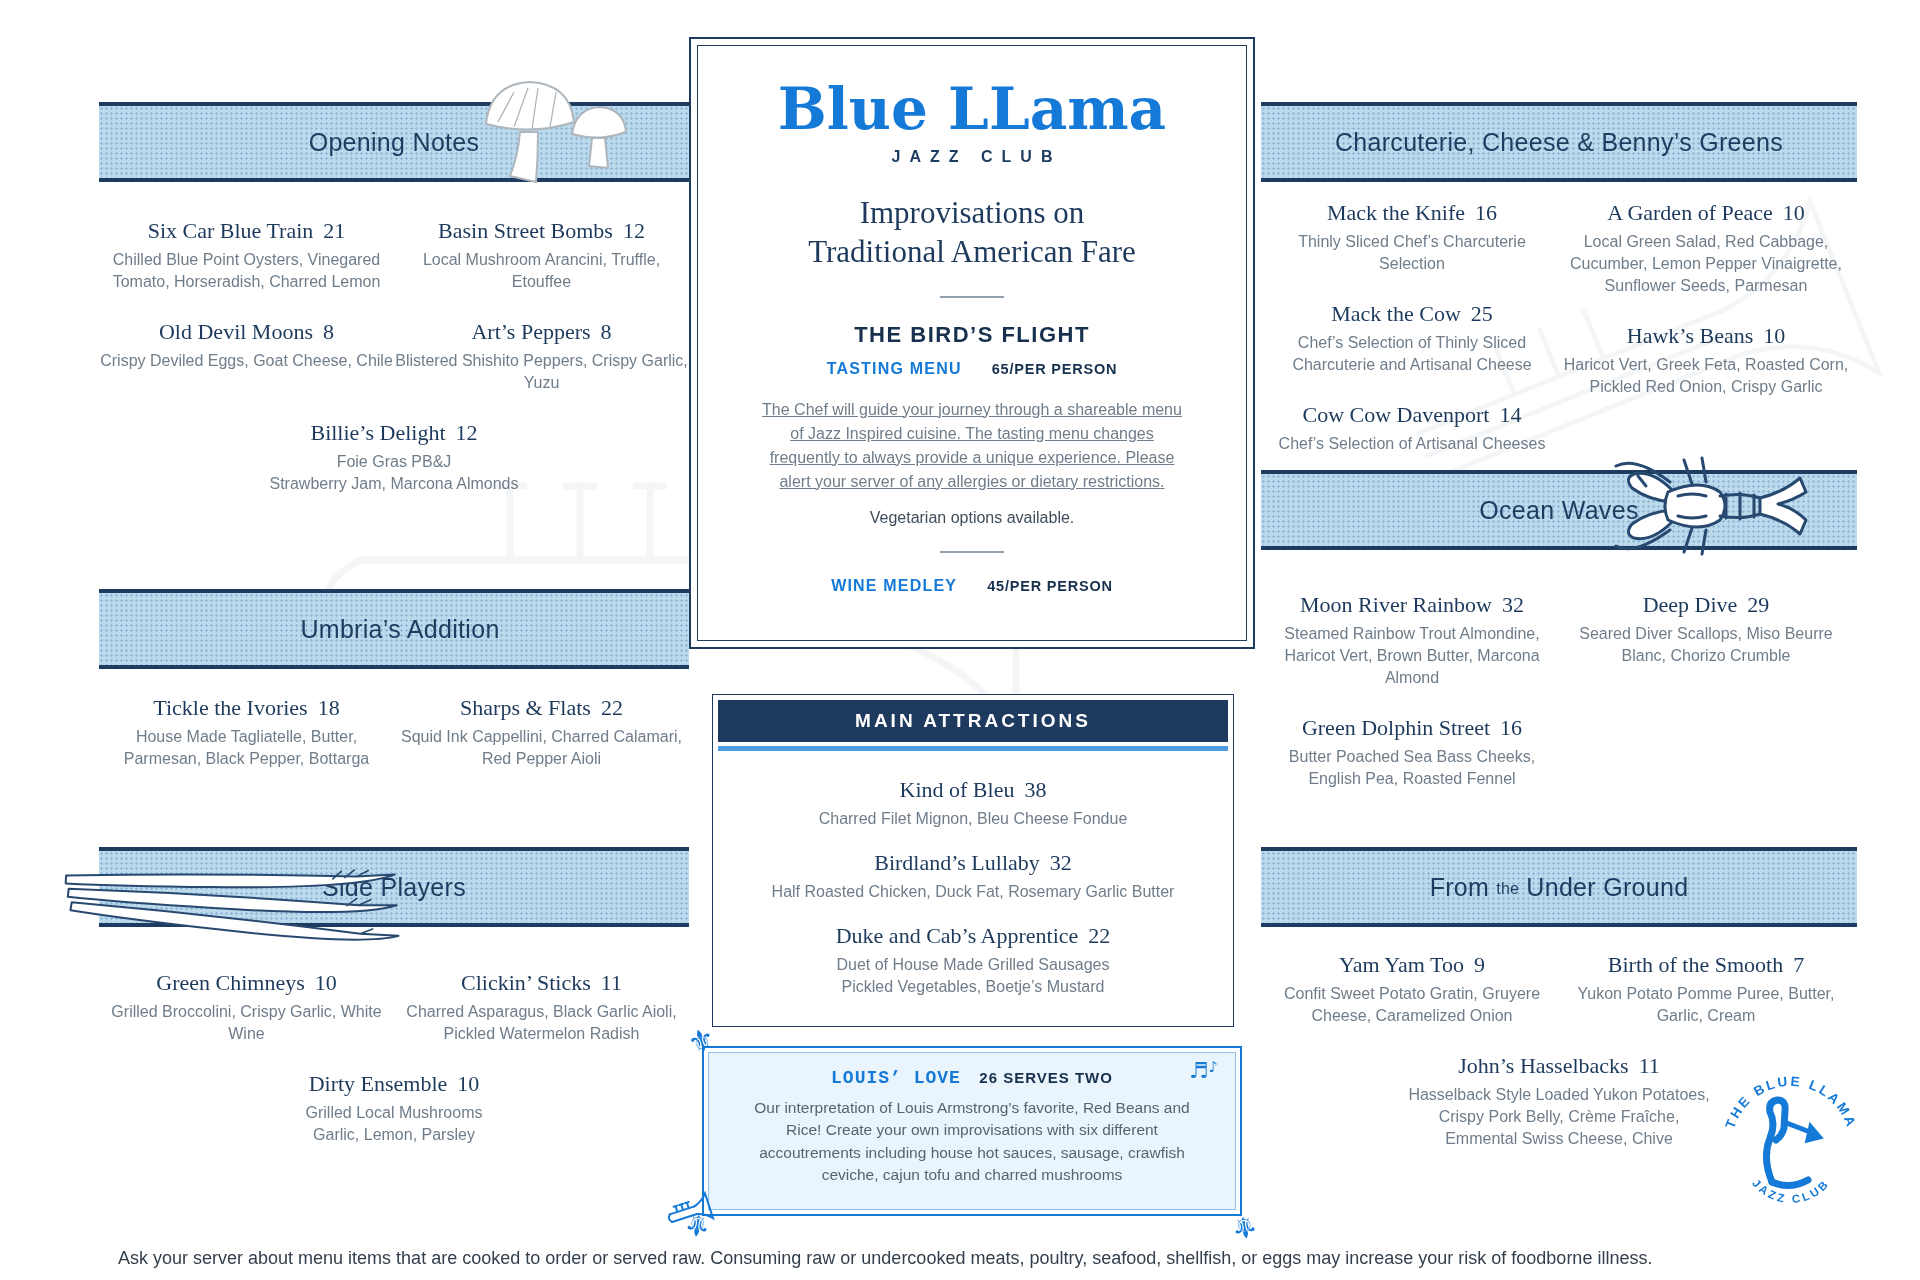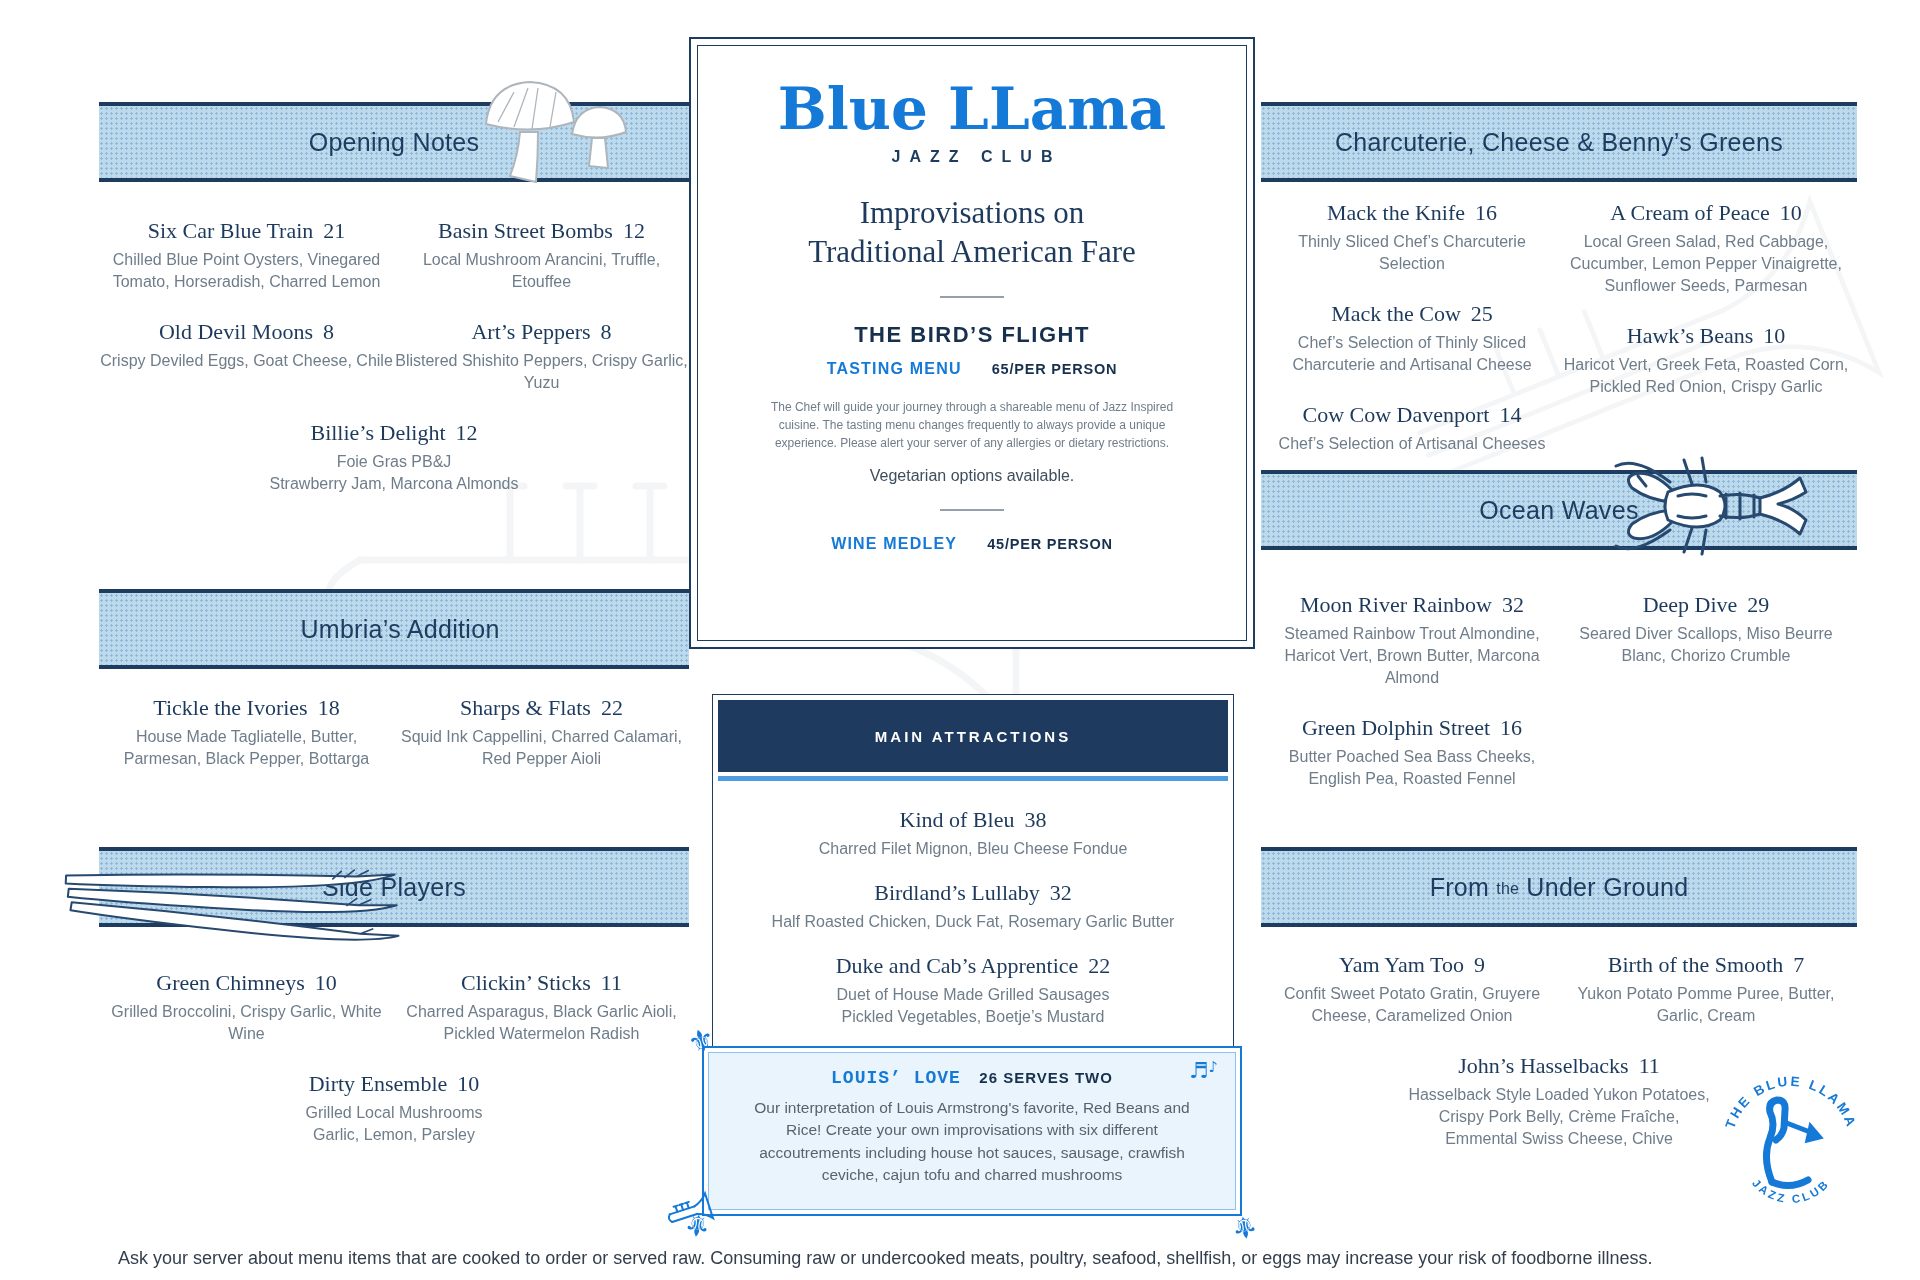--- a/index.html
+++ b/index.html
@@ -218,7 +218,7 @@
       </div>
       <div class="col">
         <div class="it">
-          <div><span class="nm">A Cream of Peace</span><span class="pr">10</span></div>
+          <div><span class="nm">A Garden of Peace</span><span class="pr">10</span></div>
           <div class="ds">Local Green Salad, Red Cabbage, Cucumber, Lemon Pepper Vinaigrette, Sunflower Seeds, Parmesan</div>
         </div>
         <div class="it">

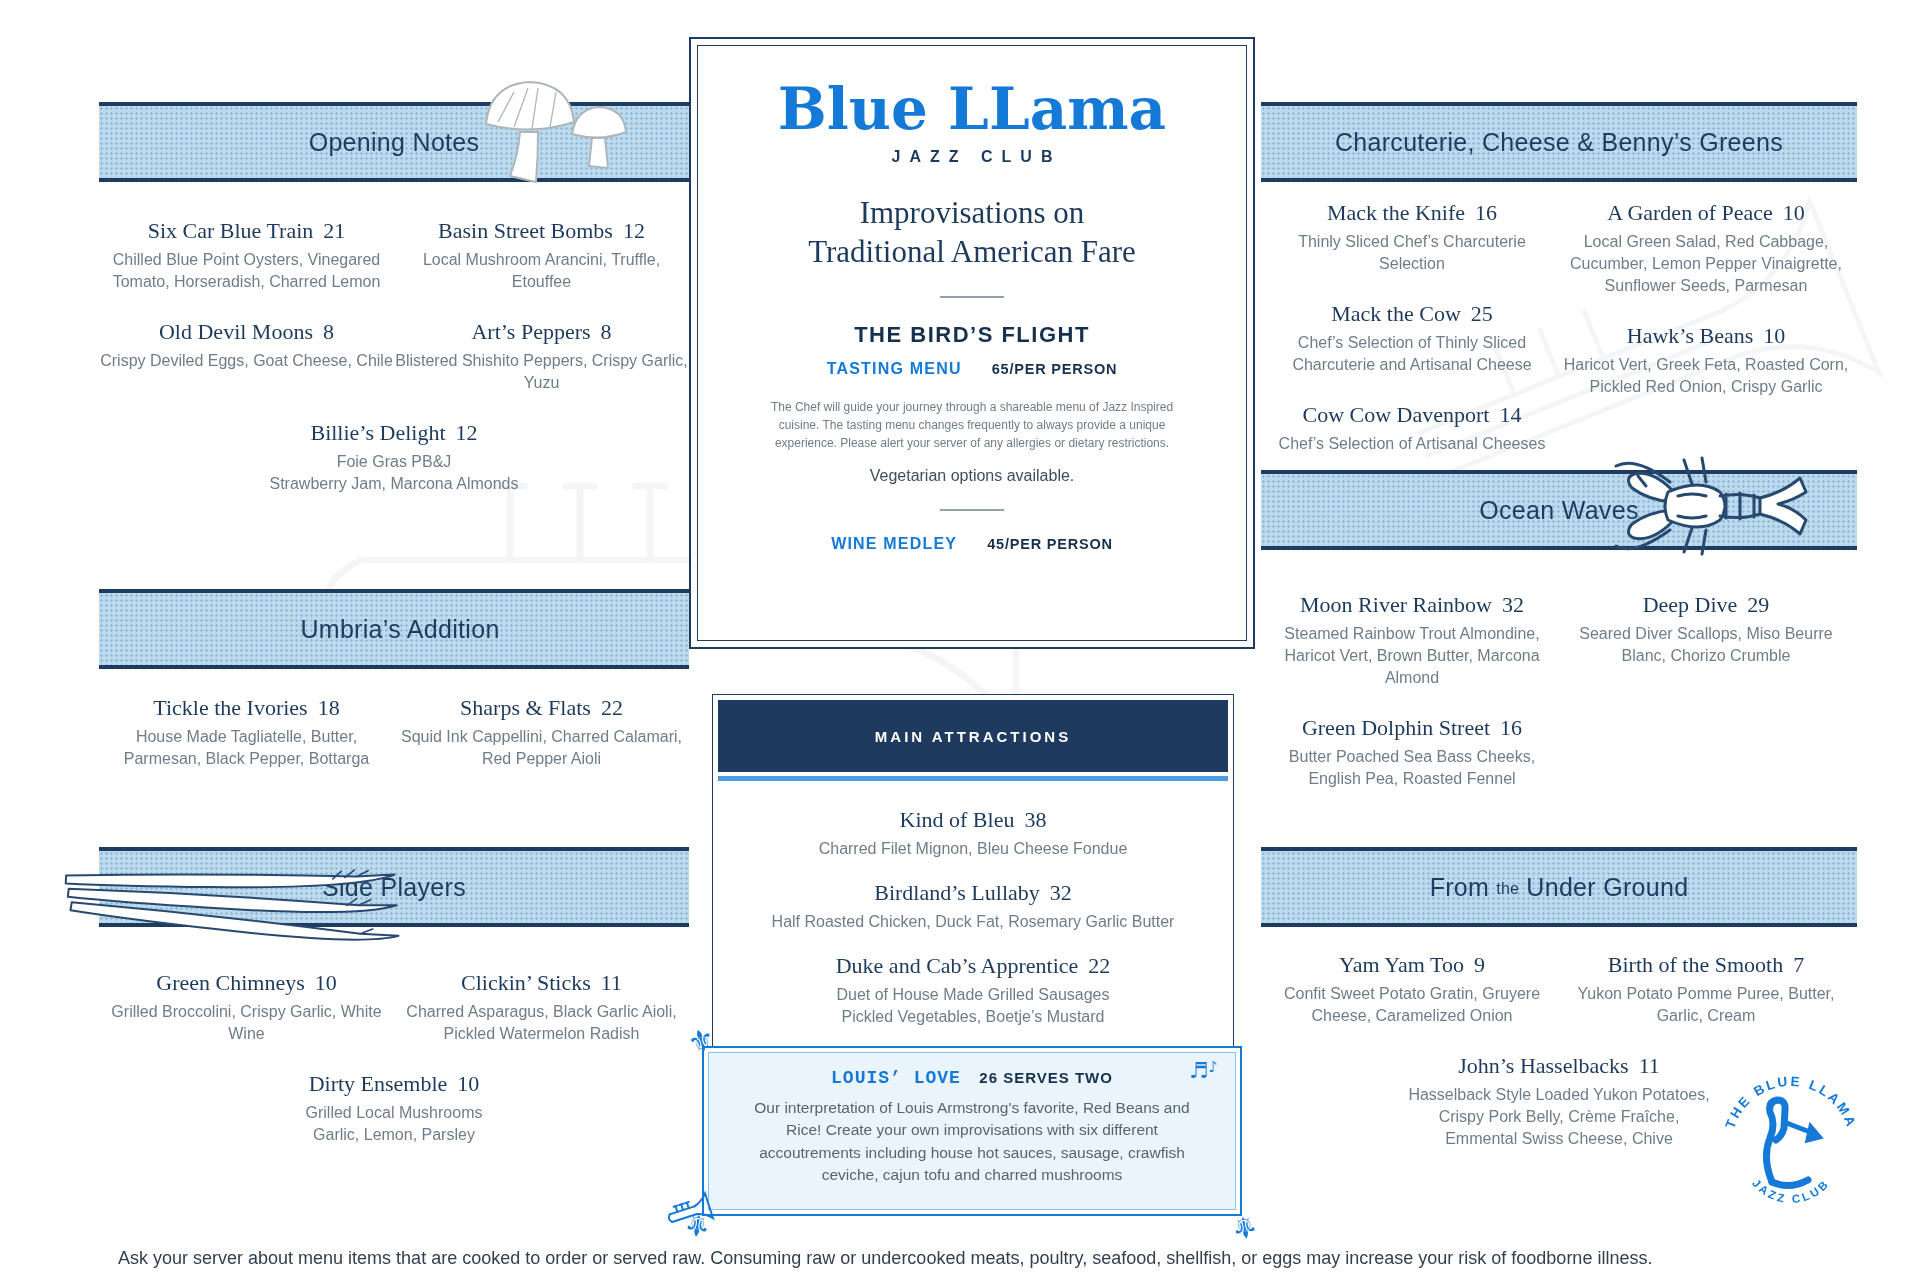--- a/index.html
+++ b/index.html
@@ -56,7 +56,7 @@
   .prow { margin-top:12px; display:flex; justify-content:center; align-items:baseline; gap:30px; }
   .plab { font-size:16px; font-weight:bold; color:#1479d7; letter-spacing:1.2px; }
   .pprc { font-size:14.5px; font-weight:bold; color:#16304d; letter-spacing:.8px;text-align:center; }
-  .cdesc { width:426px; margin:20px auto 8px; font-size:12px; color:#6f7d8a; line-height:1.5; }
+  .cdesc { width:426px; margin:20px auto 8px; font-size:16px; color:#6f7d8a; line-height:1.5;text-decoration:underline; }
   .vnote { margin-top:15px; font-size:16px; color:#3f4e5c; }
 
   

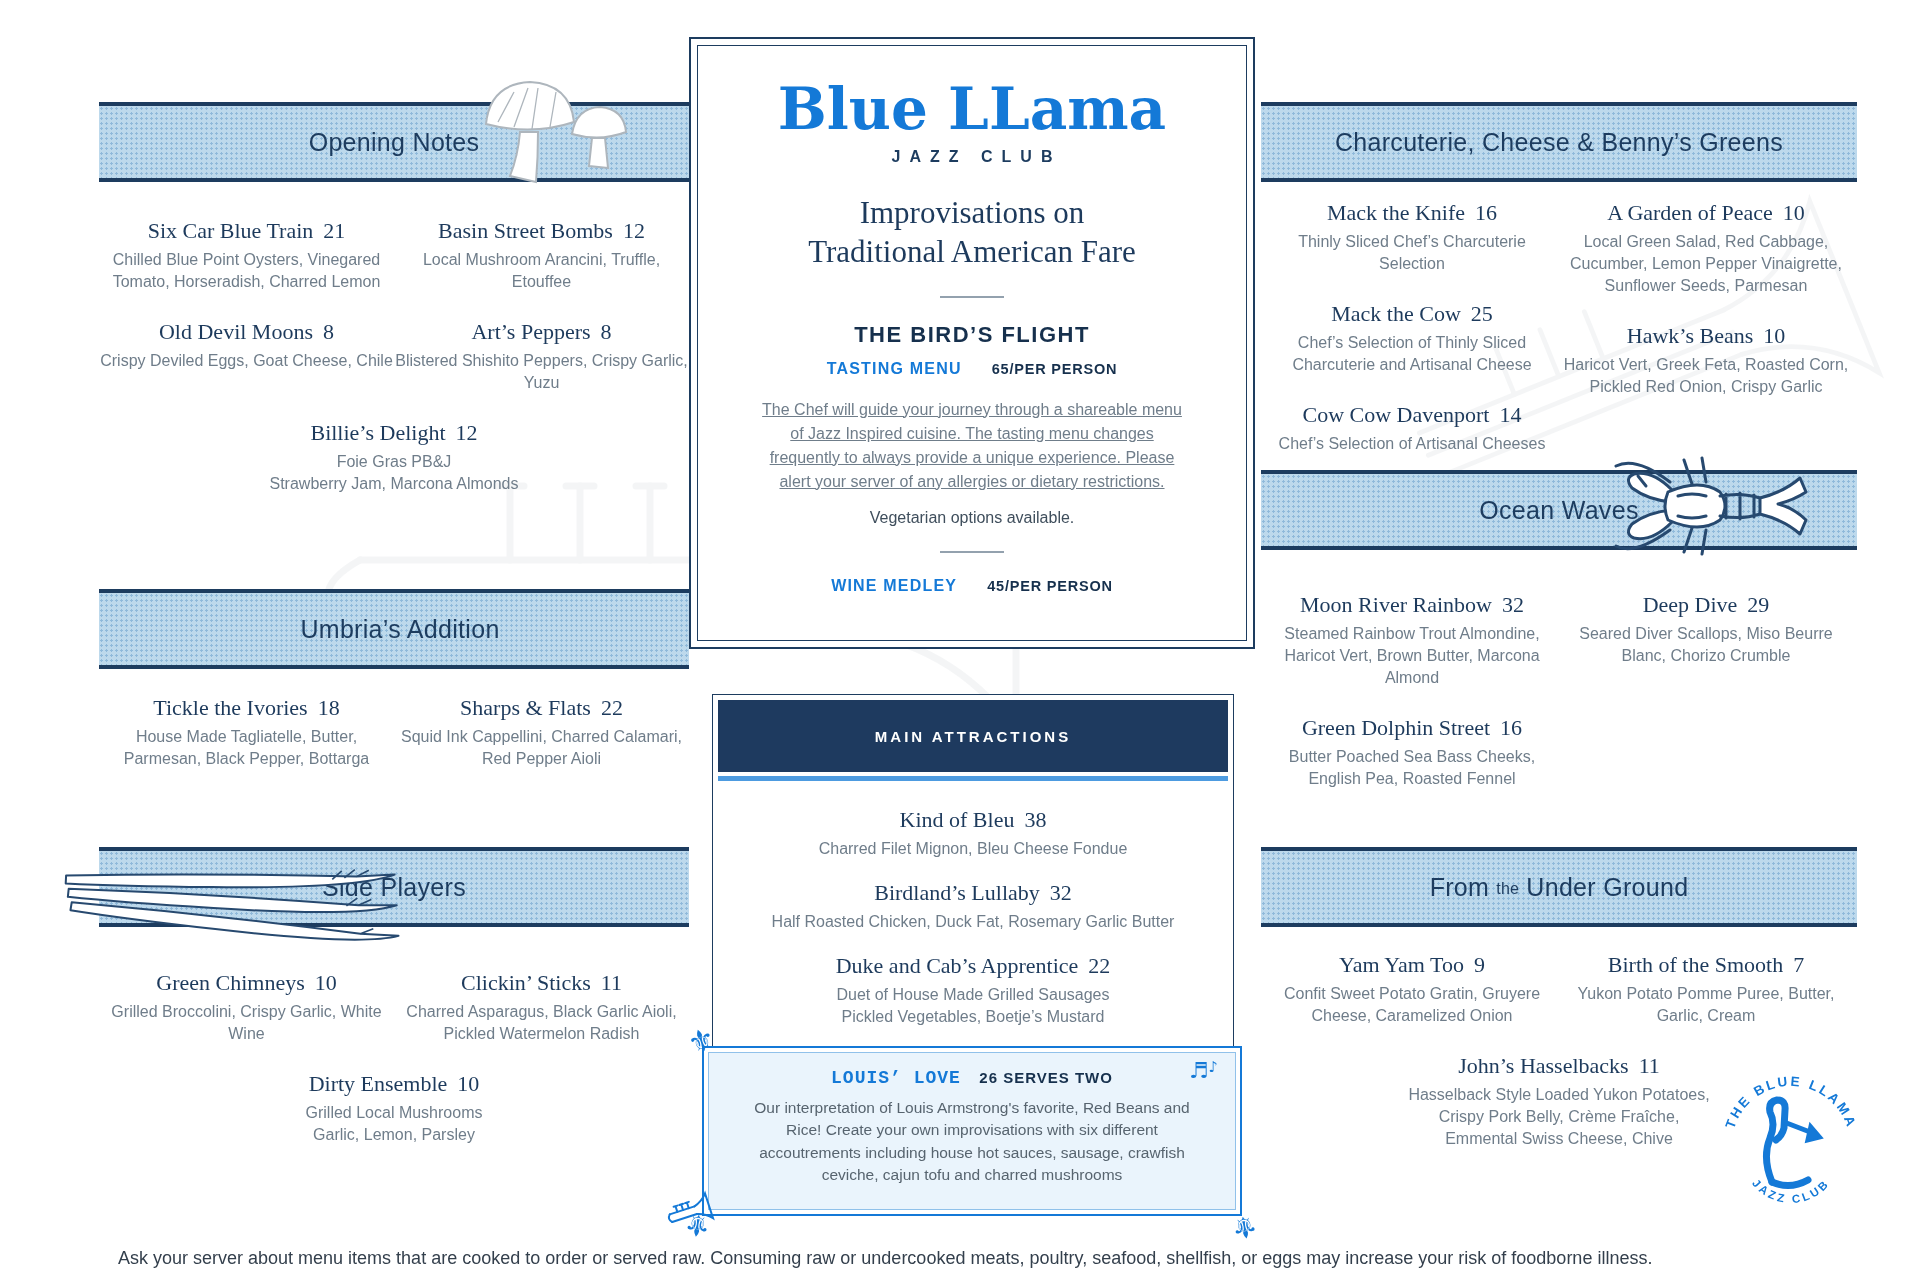--- a/index.html
+++ b/index.html
@@ -61,7 +61,7 @@
 
   
   .ma-box { left:712px; top:694px; width:522px; border:1px solid #1d3c5f; background:#fff; padding:5px 5px 28px; z-index:4; }
-  .ma-head { height:72px; background:#1e3a5f; color:#fff; display:flex; align-items:center; justify-content:center; font-size:15px; font-weight:bold; letter-spacing:3px; }
+  .ma-head { height:42px; background:#1e3a5f; color:#fff; display:flex; align-items:center; justify-content:center; font-size:19px; font-weight:bold; letter-spacing:3px; }
   .ma-stripe { height:5px; background:#4d9be0; margin-top:4px; }
   .ma-items { padding-top:26px; display:flex; flex-direction:column; gap:20px; align-items:center; }
   .ma-items .it { max-width:420px; }

